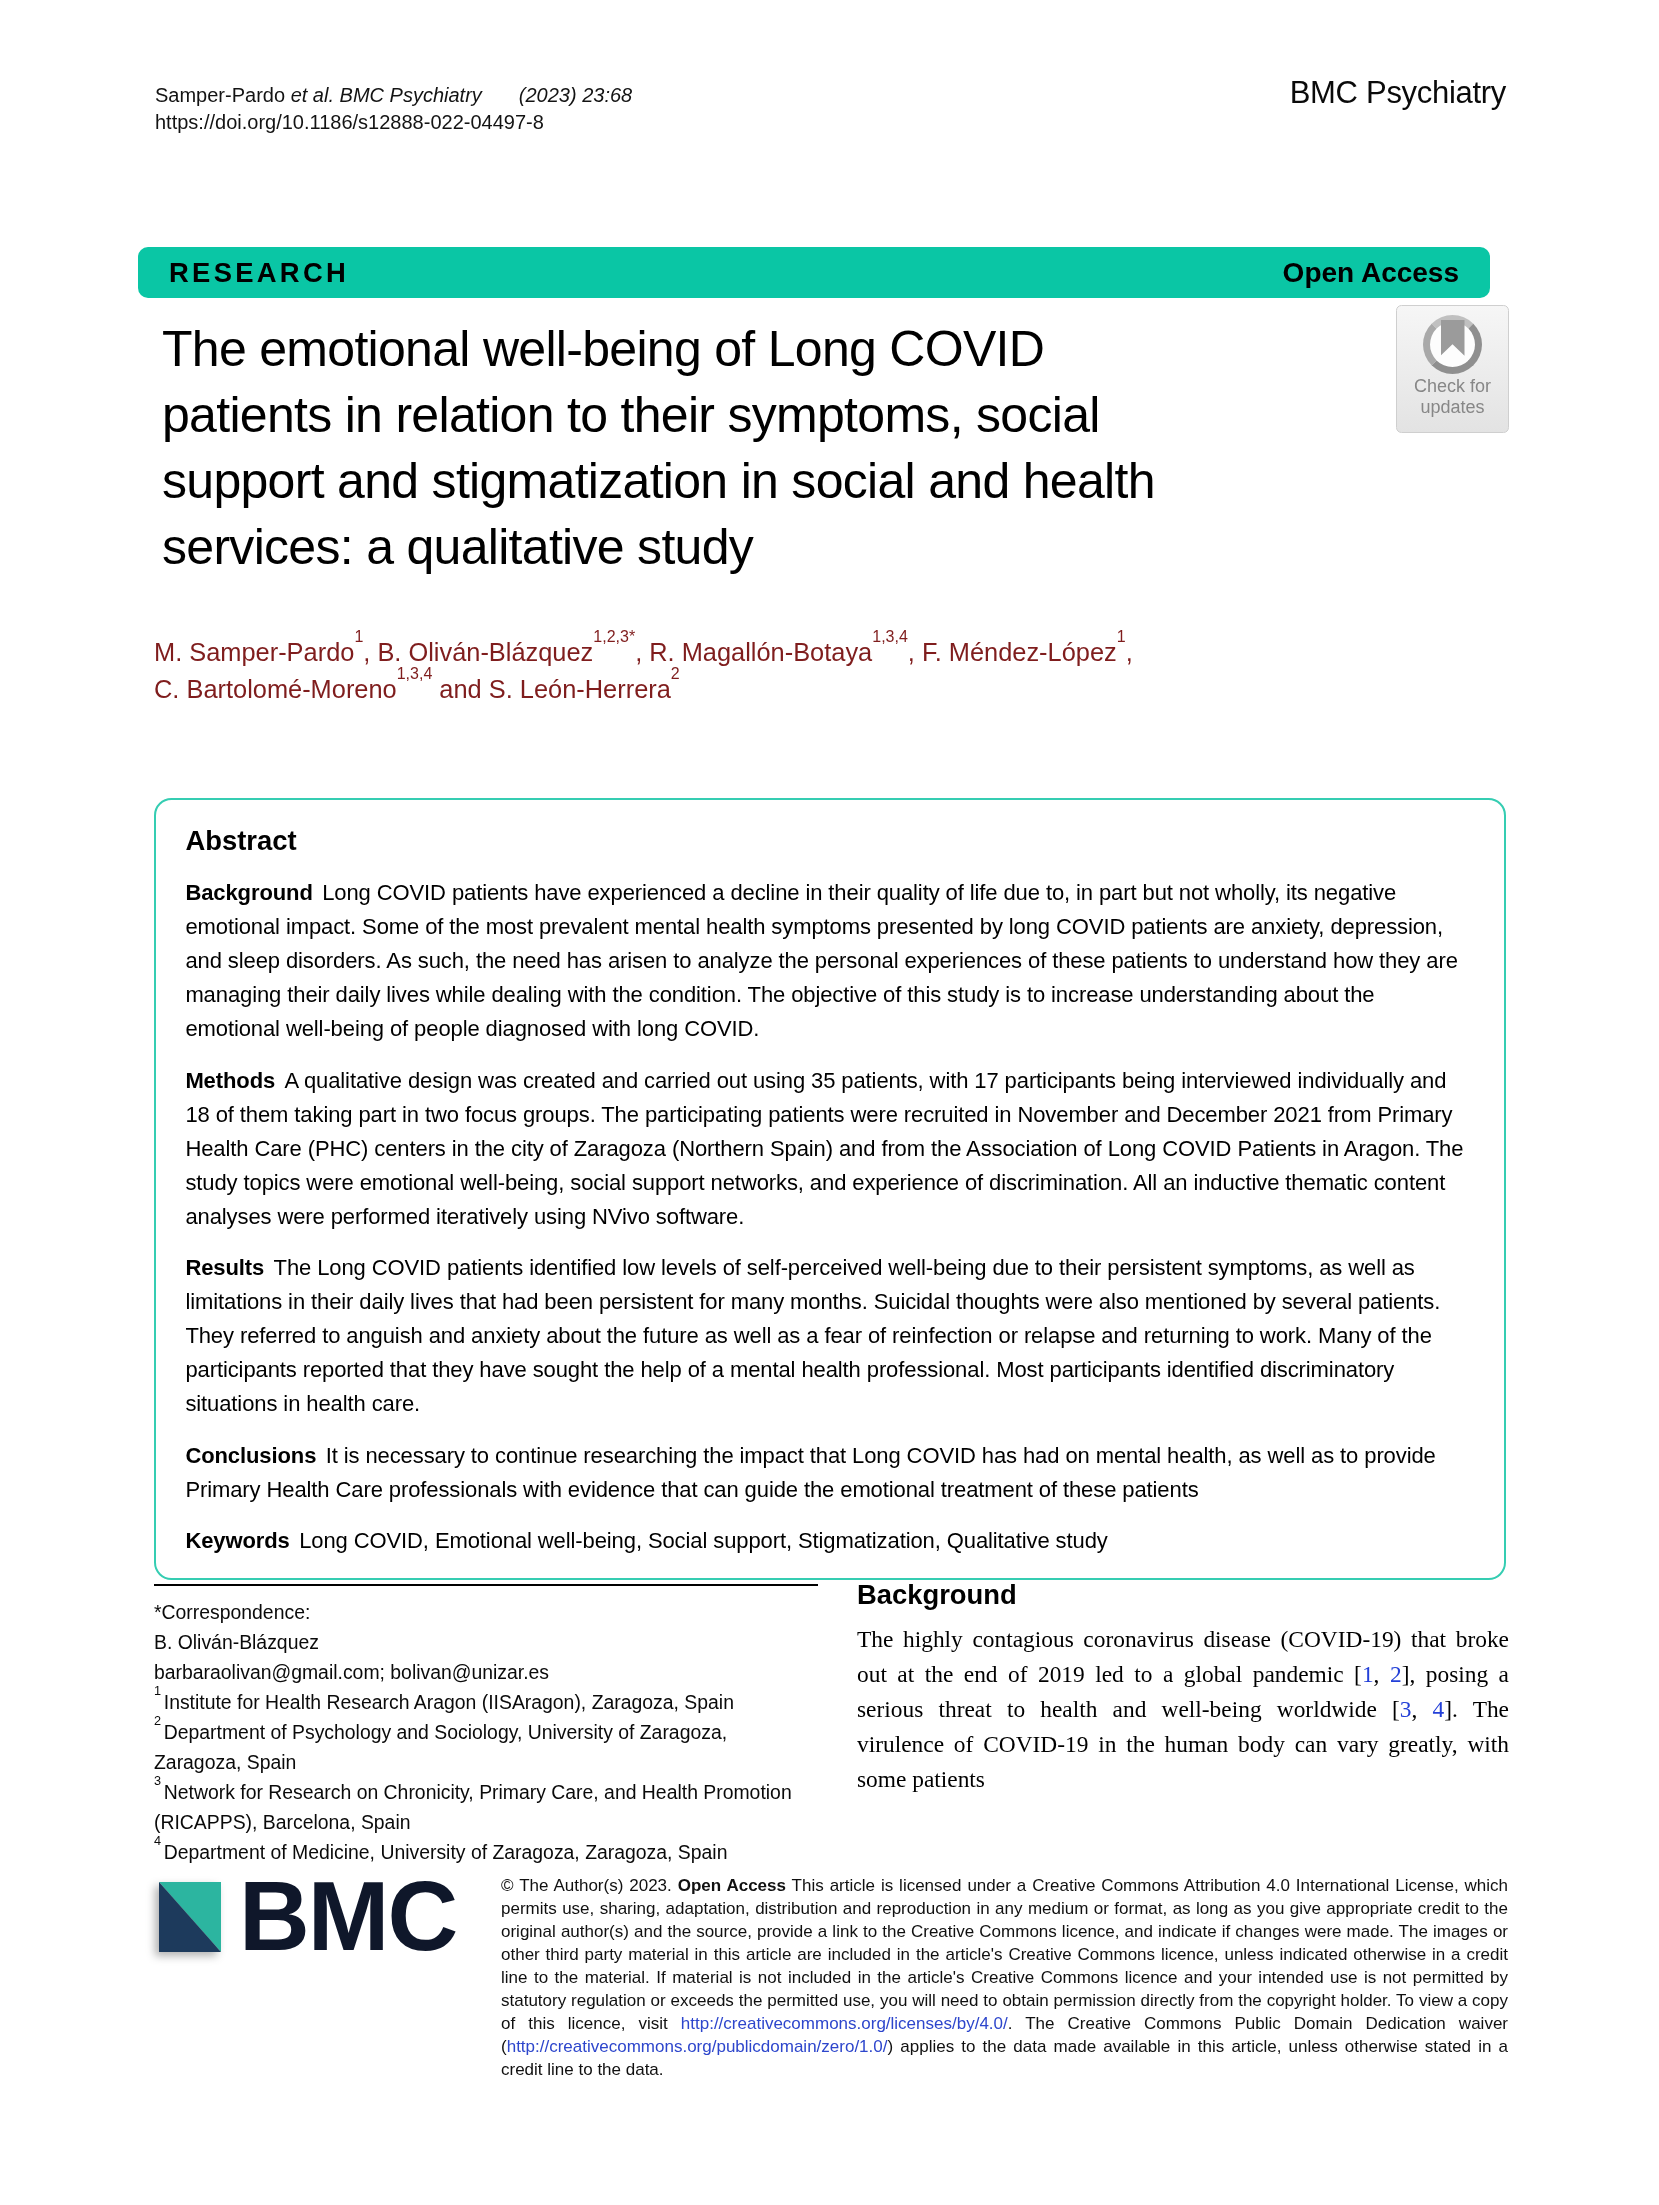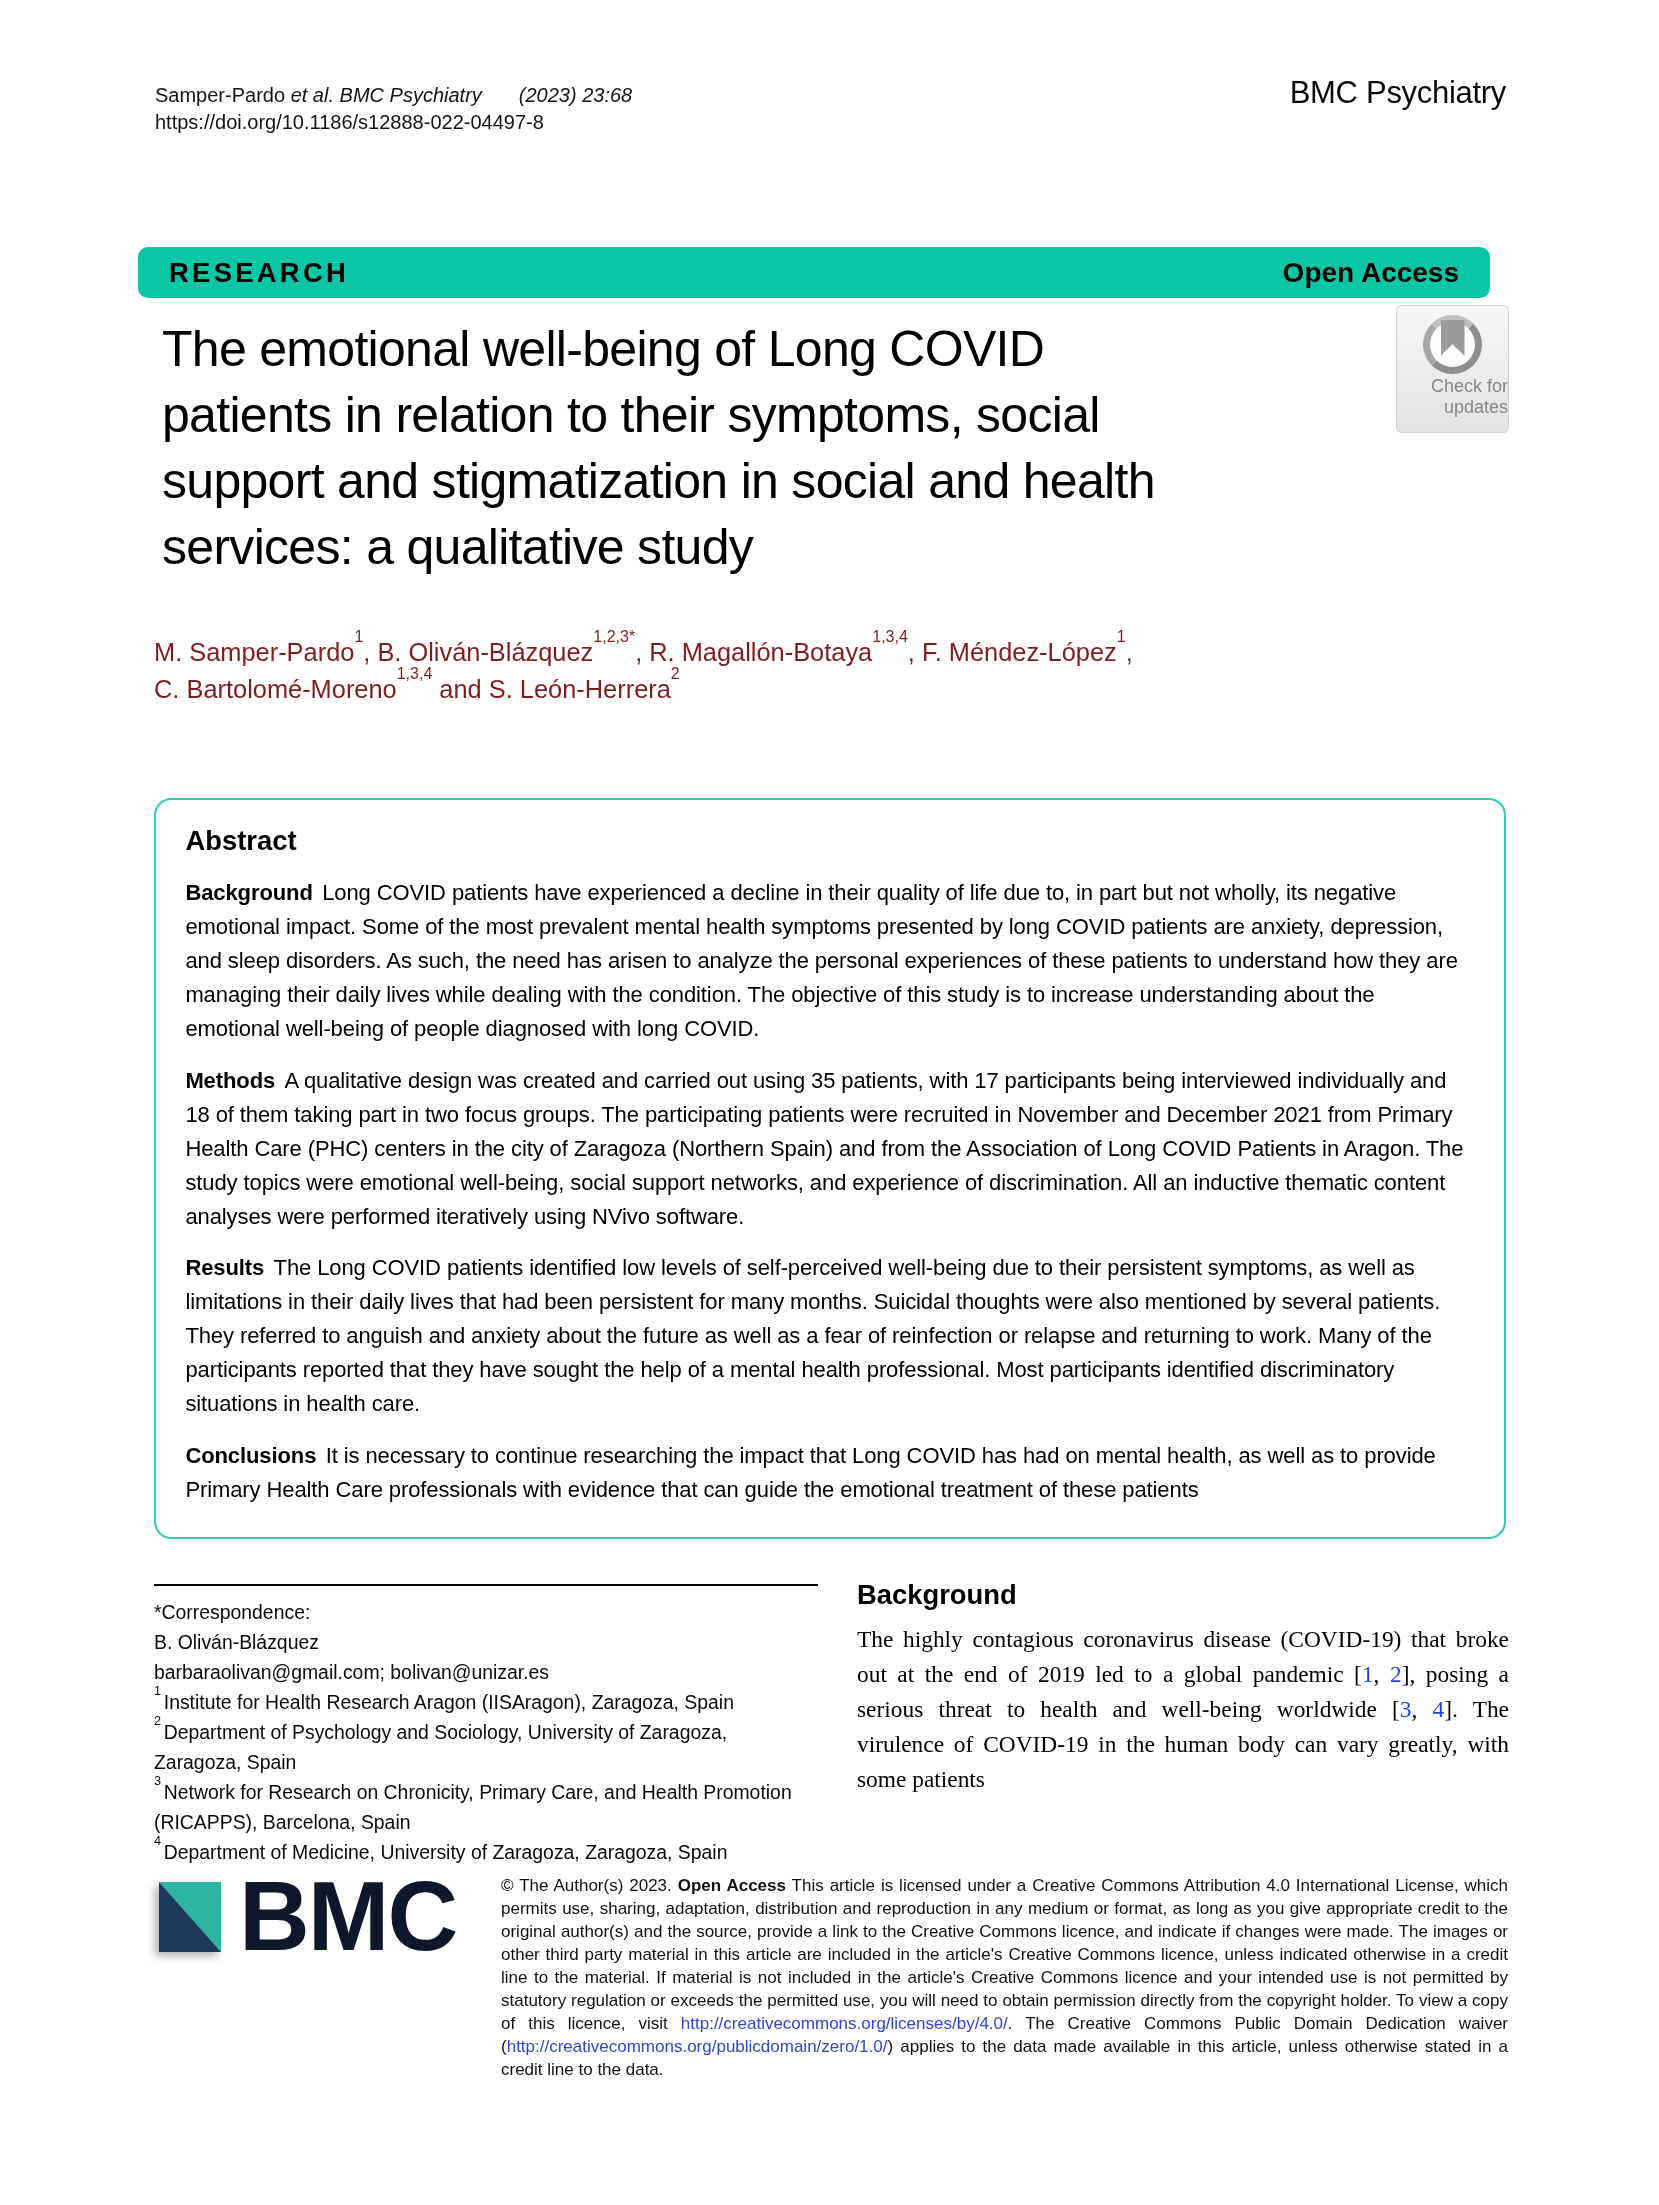--- a/index.html
+++ b/index.html
@@ -23,7 +23,7 @@
   
   .update-badge { position:absolute; left:1396px; top:305px; width:111px; height:126px;
                   background:linear-gradient(#f6f6f6,#e3e3e3); border:0.7px solid #cfcfcf; border-radius:5.4px;
-                  text-align:right; cursor:pointer; }
+                  text-align:center; cursor:pointer; }
   .ring { width:59px; height:59px; border-radius:50%; box-sizing:border-box;
           border:7.4px solid #8f8f8f; border-top-color:#c0c0c0; border-left-color:#a9a9a9;
           margin:8.7px auto 2.7px; position:relative; background:#fdfdfd; }

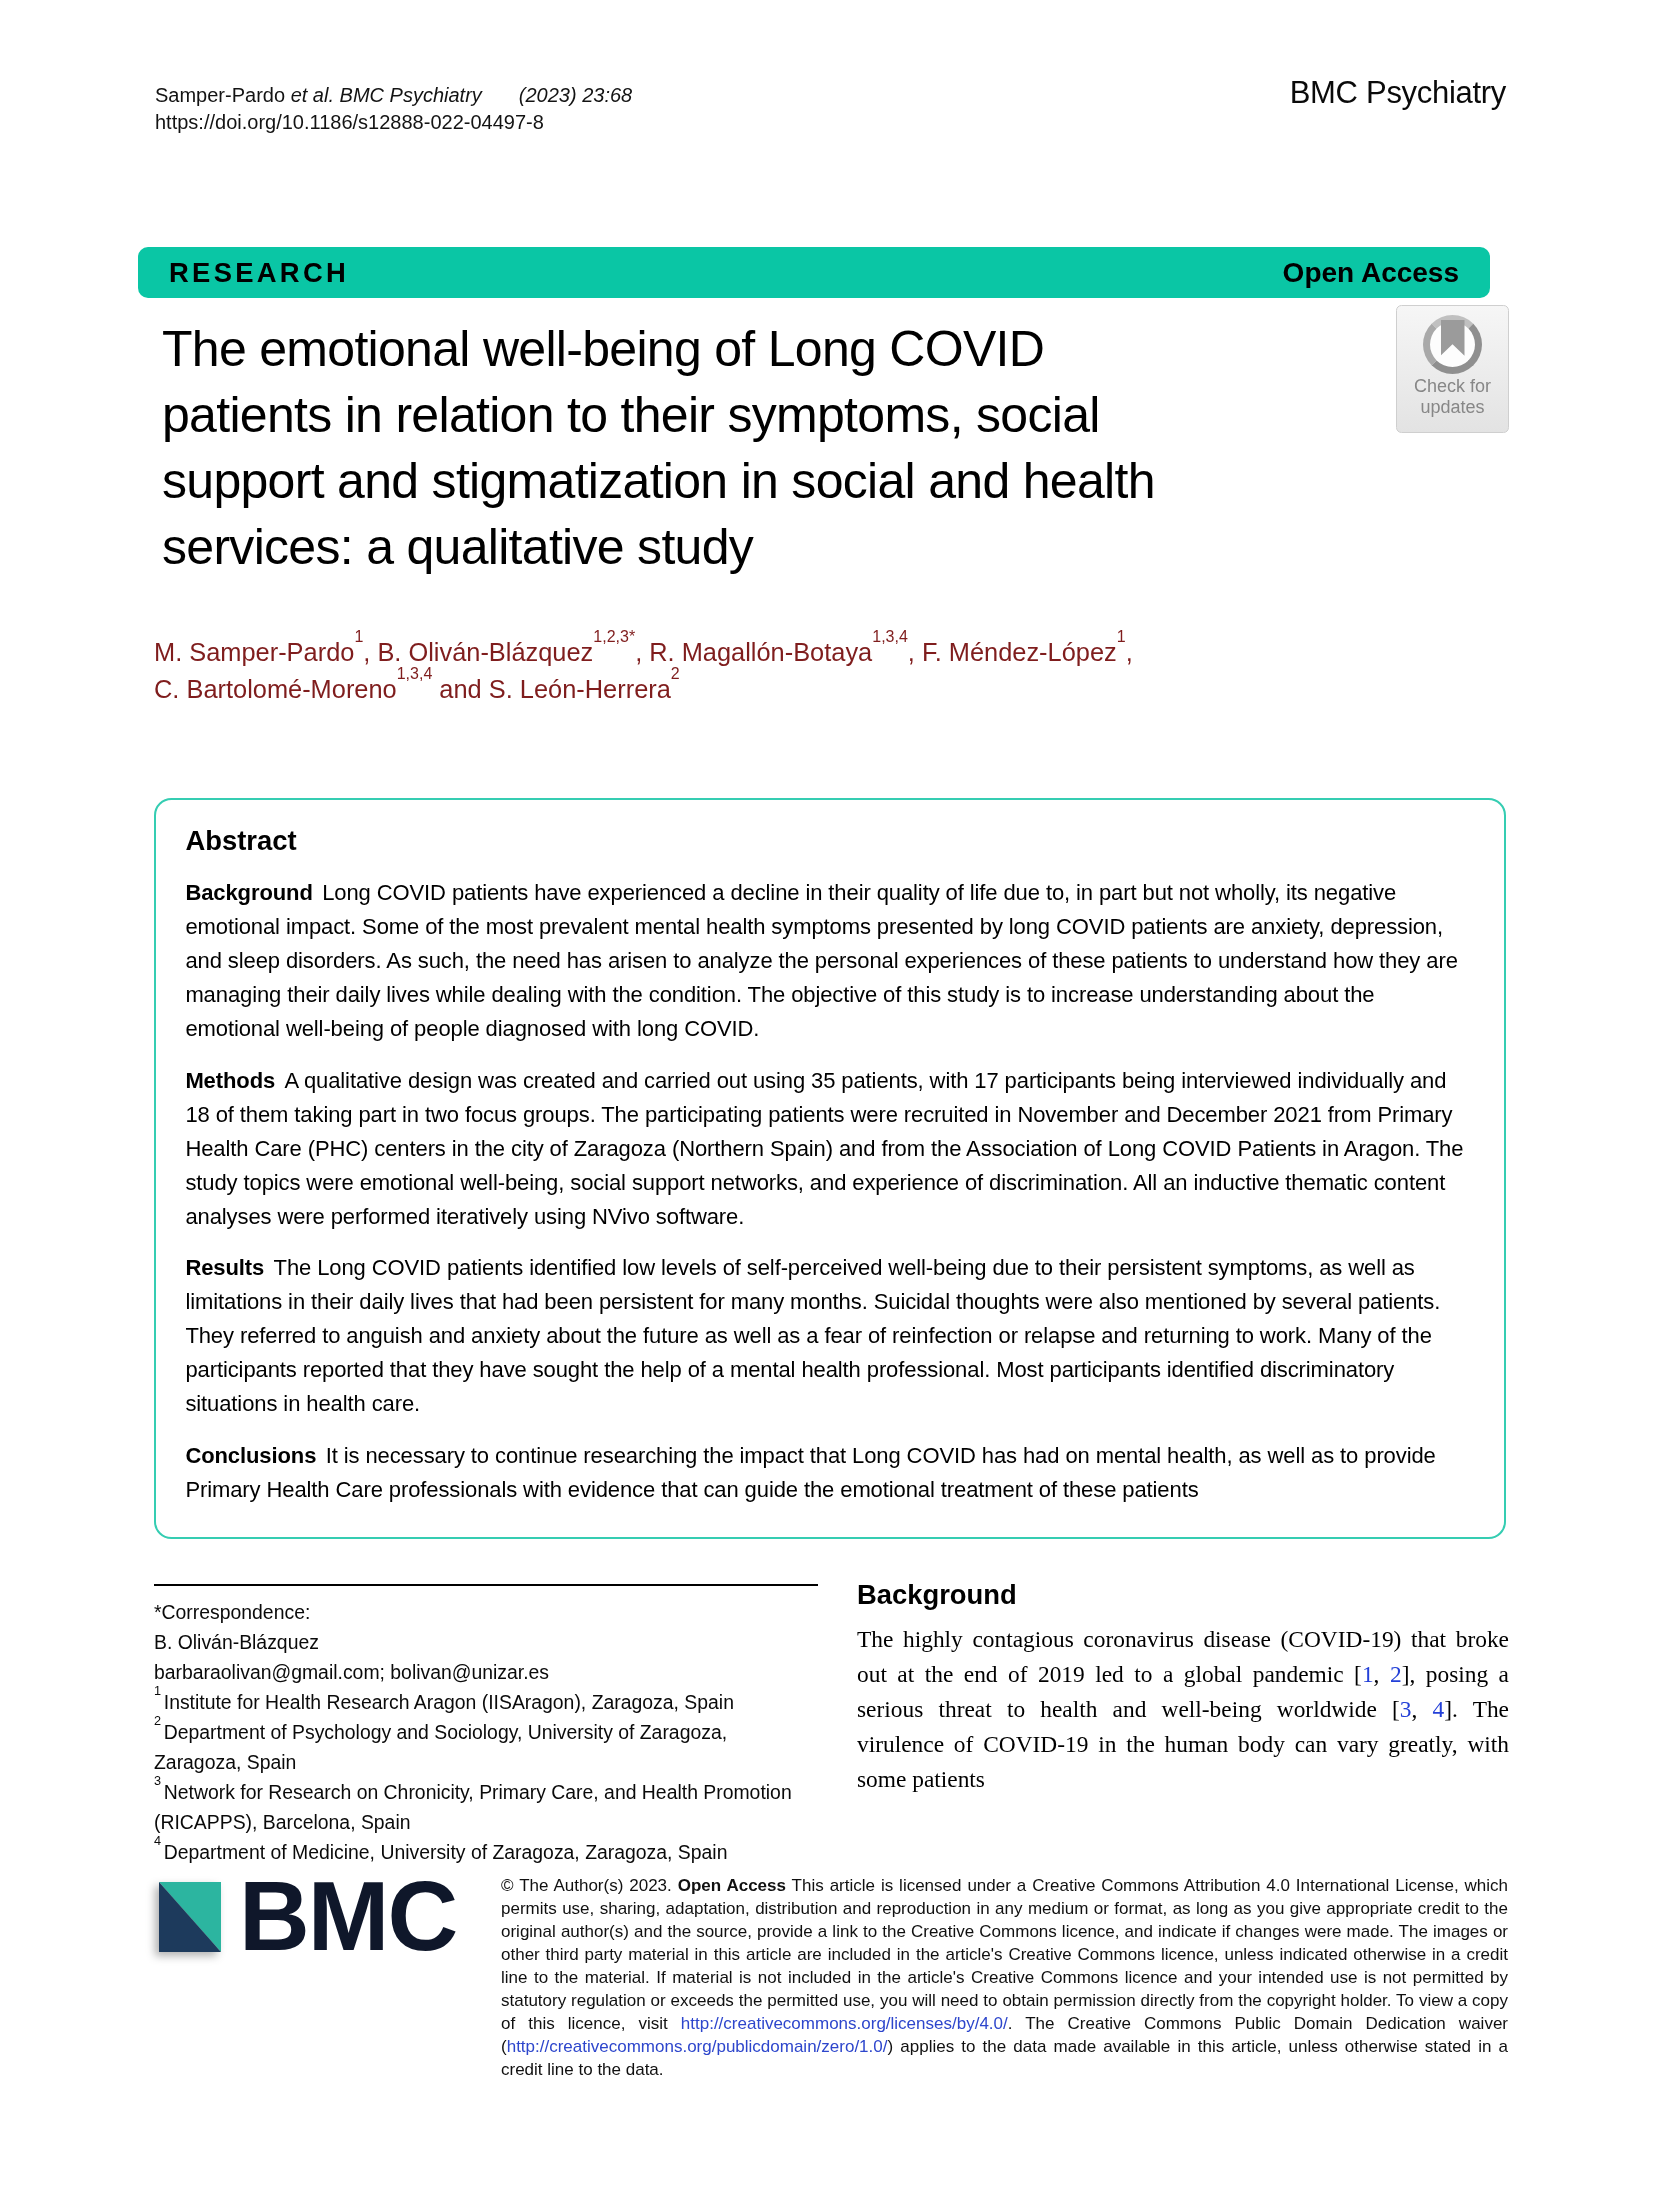--- a/index.html
+++ b/index.html
@@ -131,6 +131,9 @@
     <p class="abs-p">
       <span class="abs-label">Conclusions</span><span>It is necessary to continue researching the impact that Long COVID has had on mental health, as well as to provide Primary Health Care professionals with evidence that can guide the emotional treatment of these patients</span>
     </p>
+    <p class="abs-p">
+      <span class="abs-label">Keywords</span><span>Long COVID, Emotional well-being, Social support, Stigmatization, Qualitative study</span>
+    </p>
   </div>
 
   <div class="corr">

